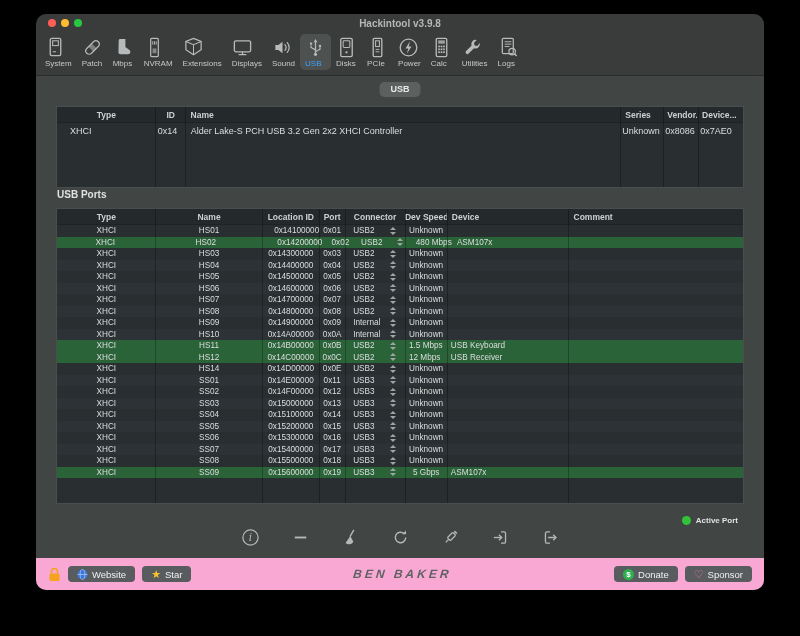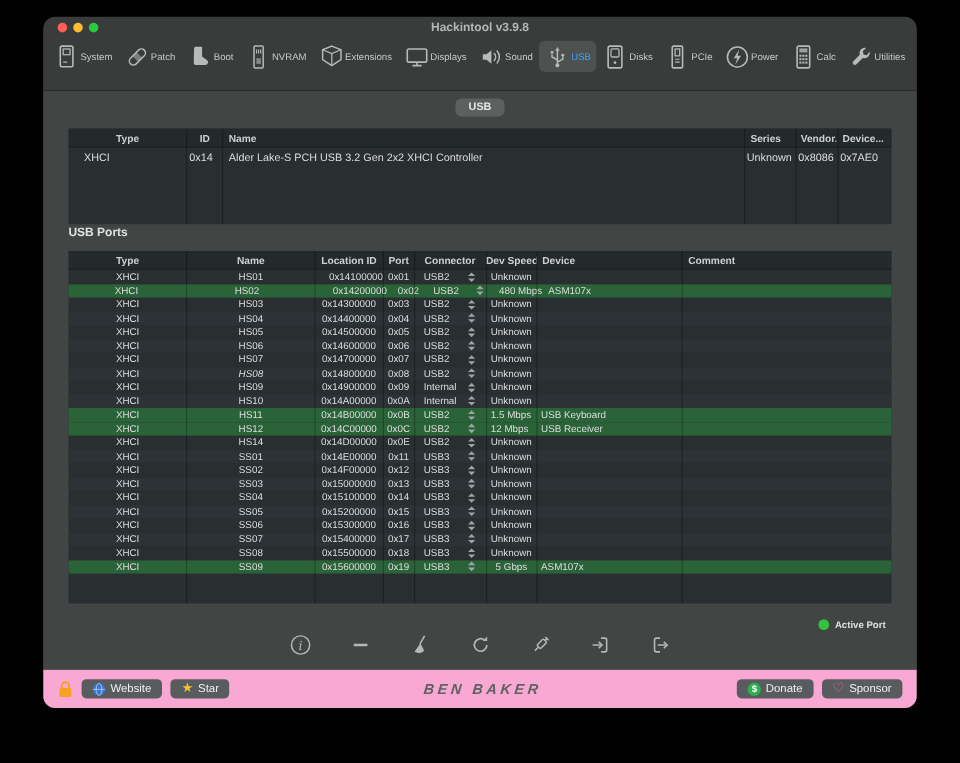--- a/index.html
+++ b/index.html
@@ -21,7 +21,7 @@
   
   .toolbar { height:45px; flex:0 0 auto; display:flex; align-items:flex-start;
              padding:3px 0 0 4px; border-bottom:1px solid #2b2c2c; }
-  .tb-item { display:flex; flex-direction:row; align-items:center; gap:1px;
+  .tb-item { display:flex; flex-direction:column; gap:1px;
              padding:3px 5px 2px; border-radius:5px; color:#b7baba; cursor:default; }
   .tb-item svg { width:21px; height:21px; display:block; }
   .tb-item .tb-label { font-size:8px; color:#c6c9c9; white-space:nowrap; }

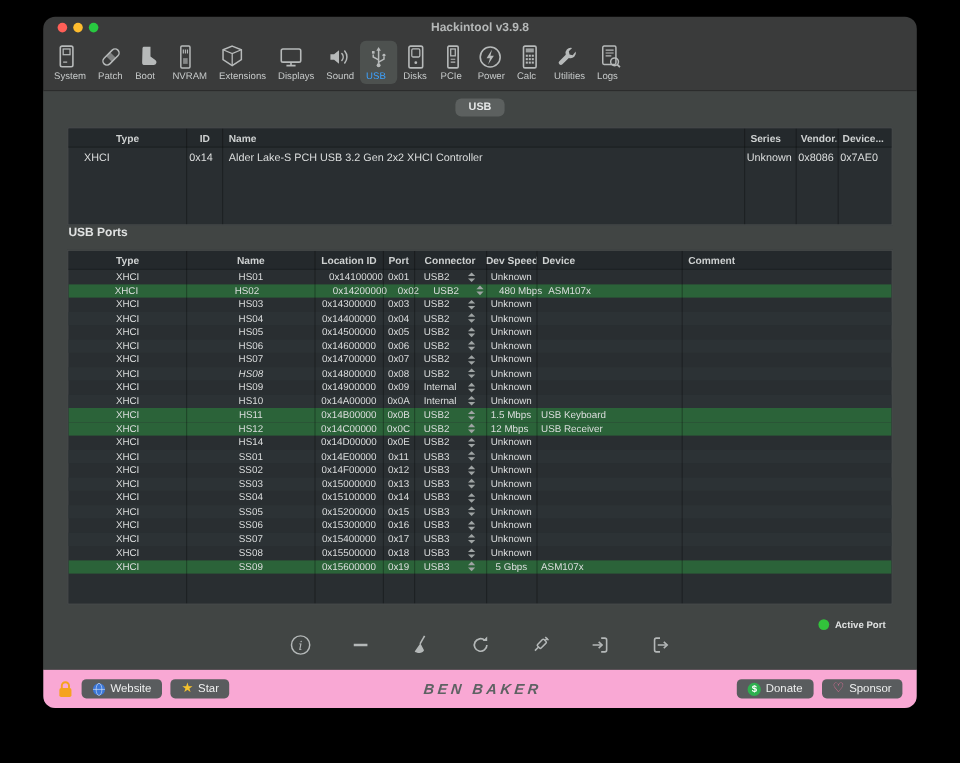--- a/index.html
+++ b/index.html
@@ -137,7 +137,7 @@
               <path d="M7.5 2h5.5v8.5l4.2 3.2c1.9 1.4 1 4.3-1.4 4.3H8c-1.6 0-2.3-.8-2.3-2.3L6 3.5C6 2.6 6.6 2 7.5 2z" fill="currentColor"></path>
             </svg>
           </span>
-          <span class="tb-label">Boot</span>
+          <span class="tb-label">Mbps</span>
         </div>
         <div class="tb-item">
           <span>

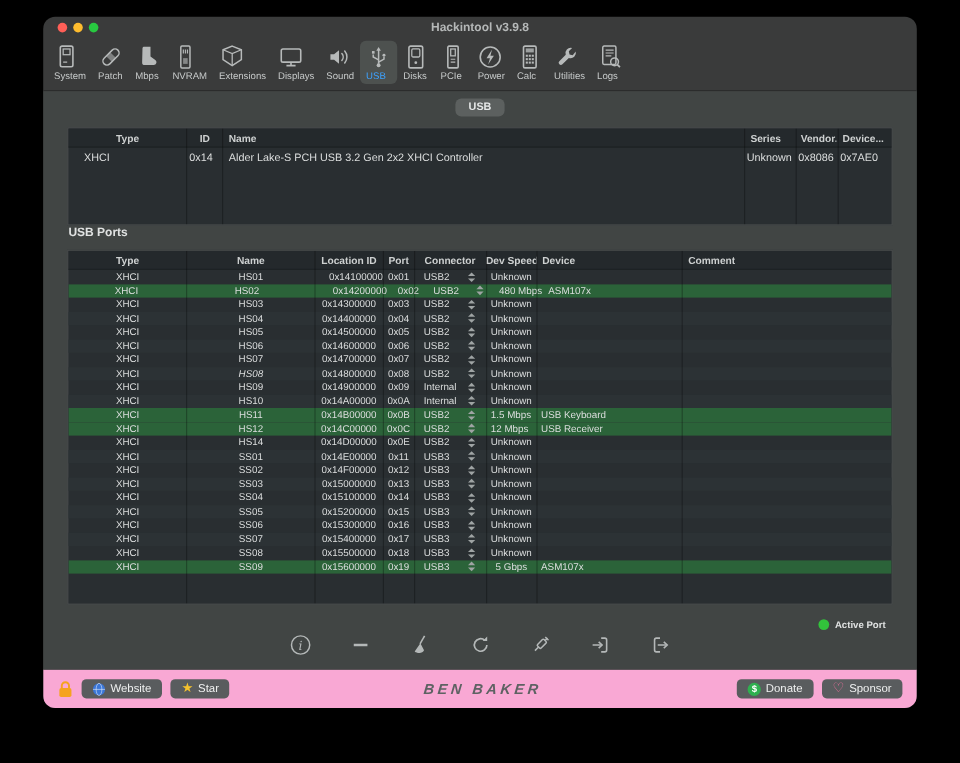--- a/index.html
+++ b/index.html
@@ -380,7 +380,7 @@
             </div>
             <div class="tr alt">
               <div class="td" style="width: 99px; text-align: center;">XHCI</div>
-              <div class="td" style="width: 107px; text-align: center; font-style: italic;">HS08</div>
+              <div class="td" style="width: 107px; text-align: center;">HS08</div>
               <div class="td" style="width: 57px; text-align: center;">0x14800000</div>
               <div class="td" style="width: 26px; text-align: center;">0x08</div>
               <div class="td cell-connector" style="width: 60px; text-align: left; padding-left: 8px;">USB2<span class="popup-arrows"></span></div>

